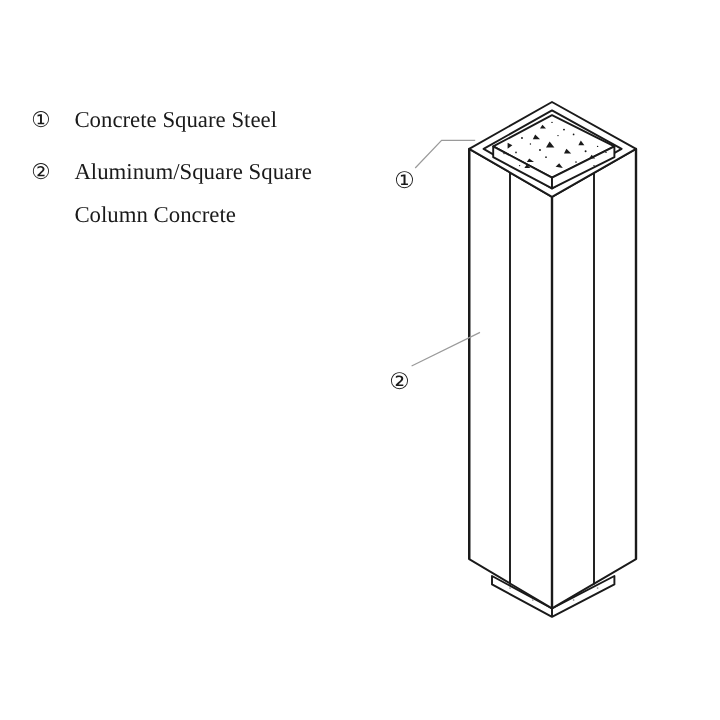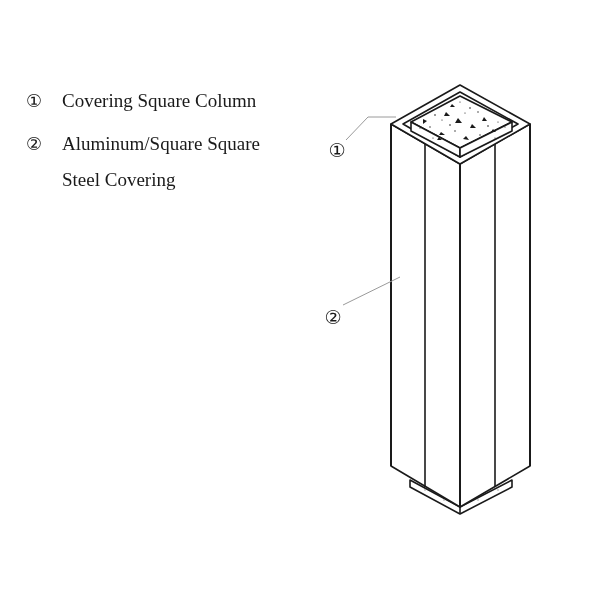--- a/index.html
+++ b/index.html
@@ -16,7 +16,7 @@
 <div class="legend">
   <div class="legend-item">
     <span class="legend-num">①</span>
-    <span class="legend-text">Covering Square Column</span>
+    <span class="legend-text">Concrete Square Steel</span>
   </div>
   <div class="legend-item">
     <span class="legend-num">②</span>

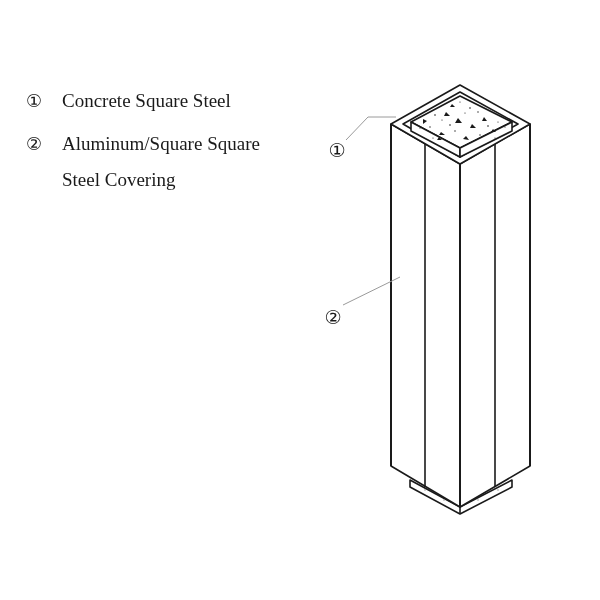--- a/index.html
+++ b/index.html
@@ -22,7 +22,7 @@
     <span class="legend-num">②</span>
     <span class="legend-text">
       <span>Aluminum/Square Square</span><br>
-      <span>Steel Covering</span>
+      <span>Column Concrete</span>
     </span>
   </div>
 </div>

